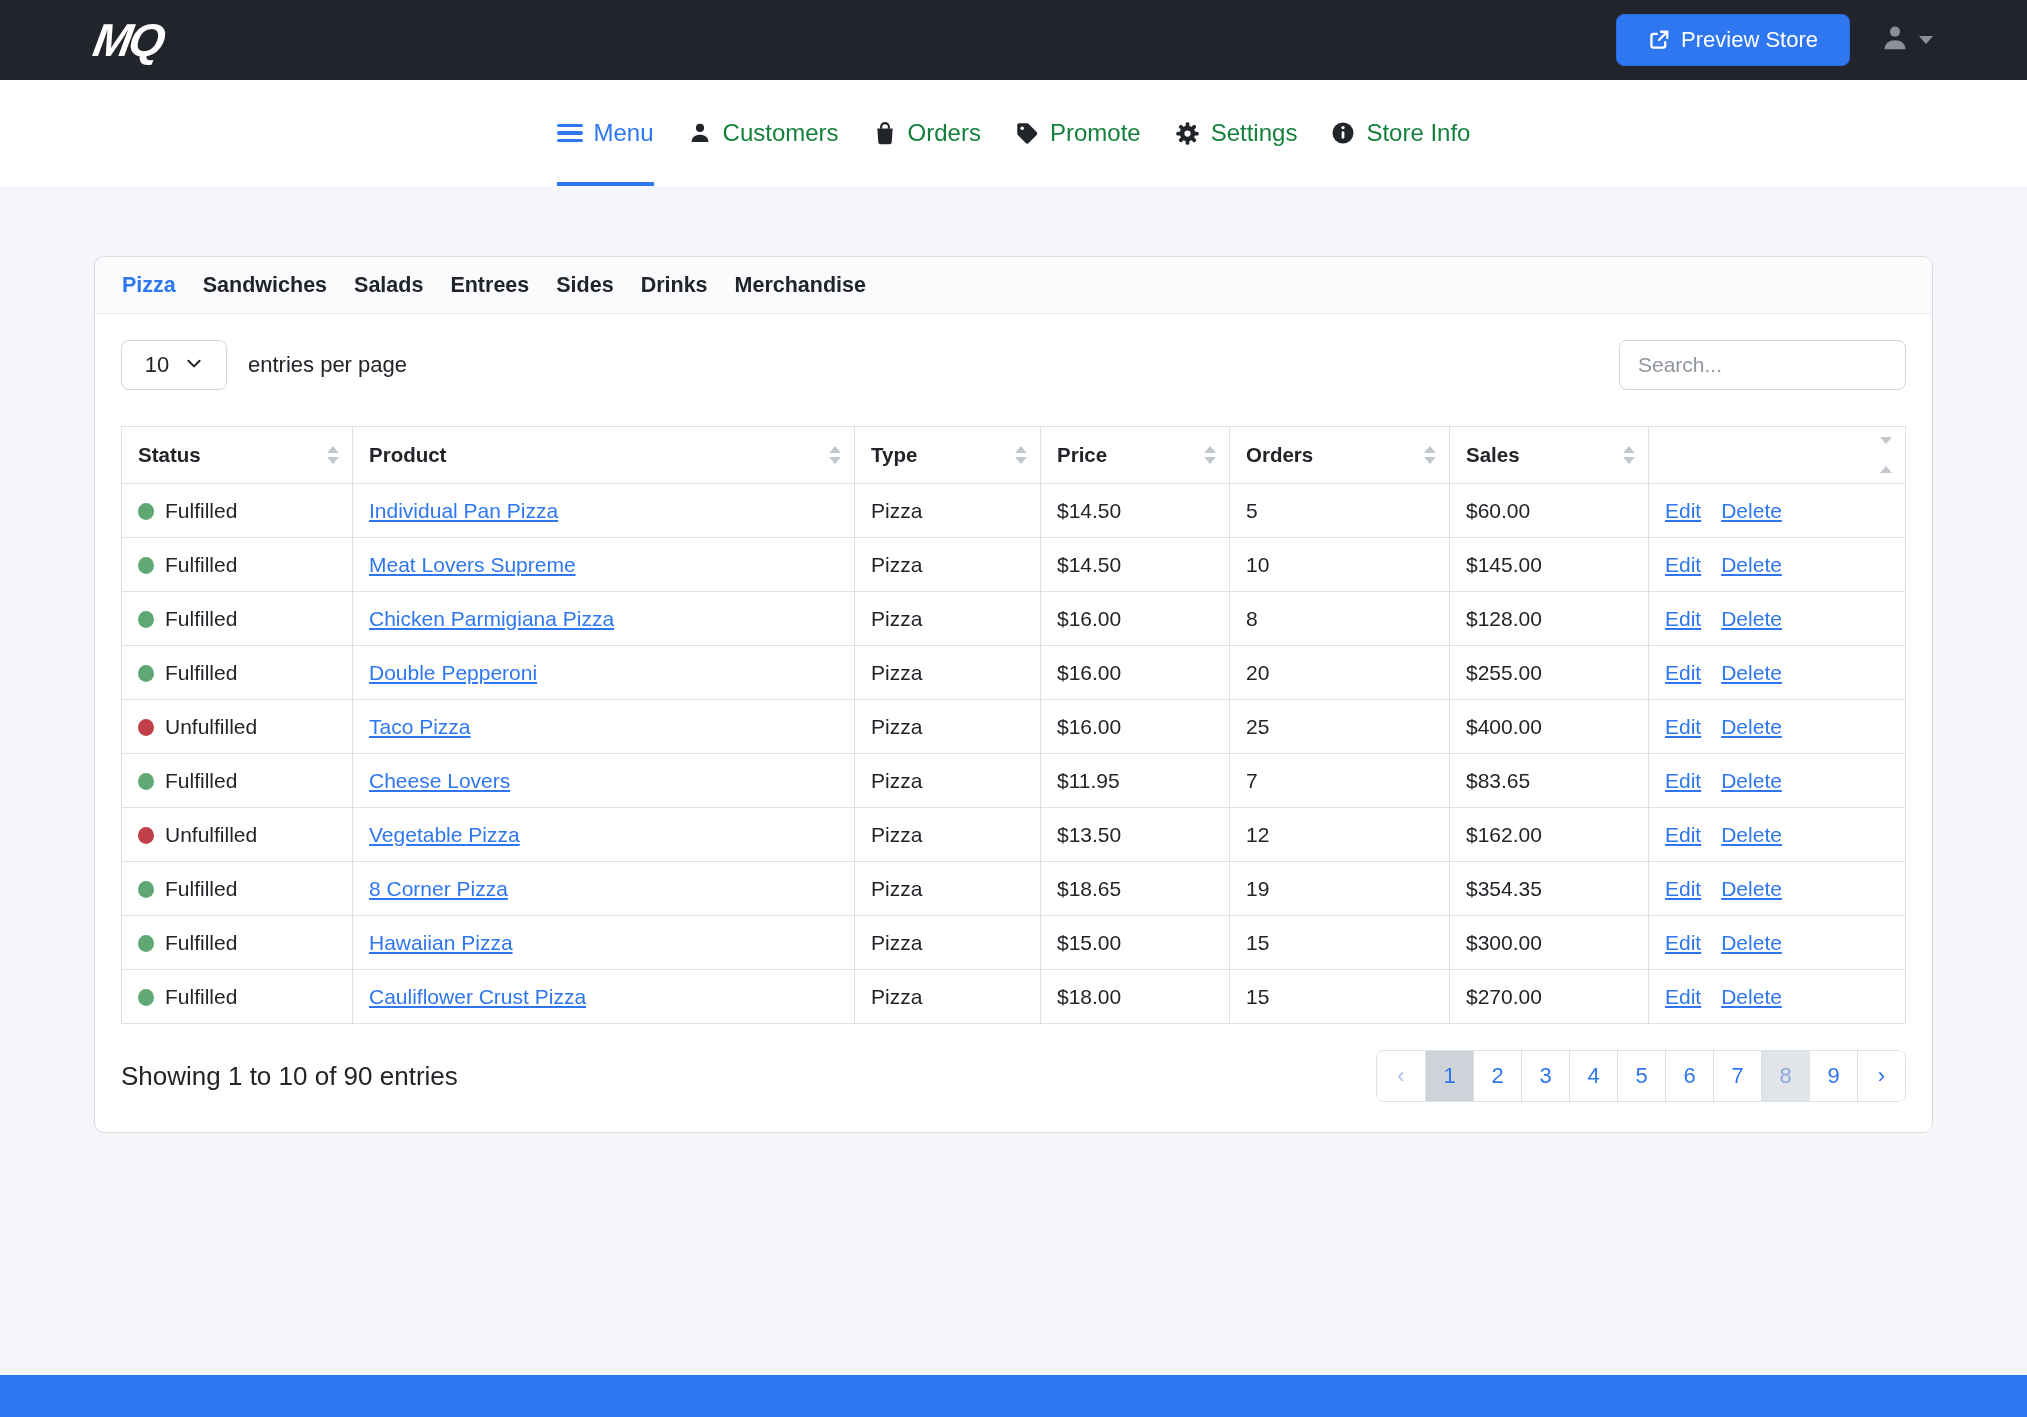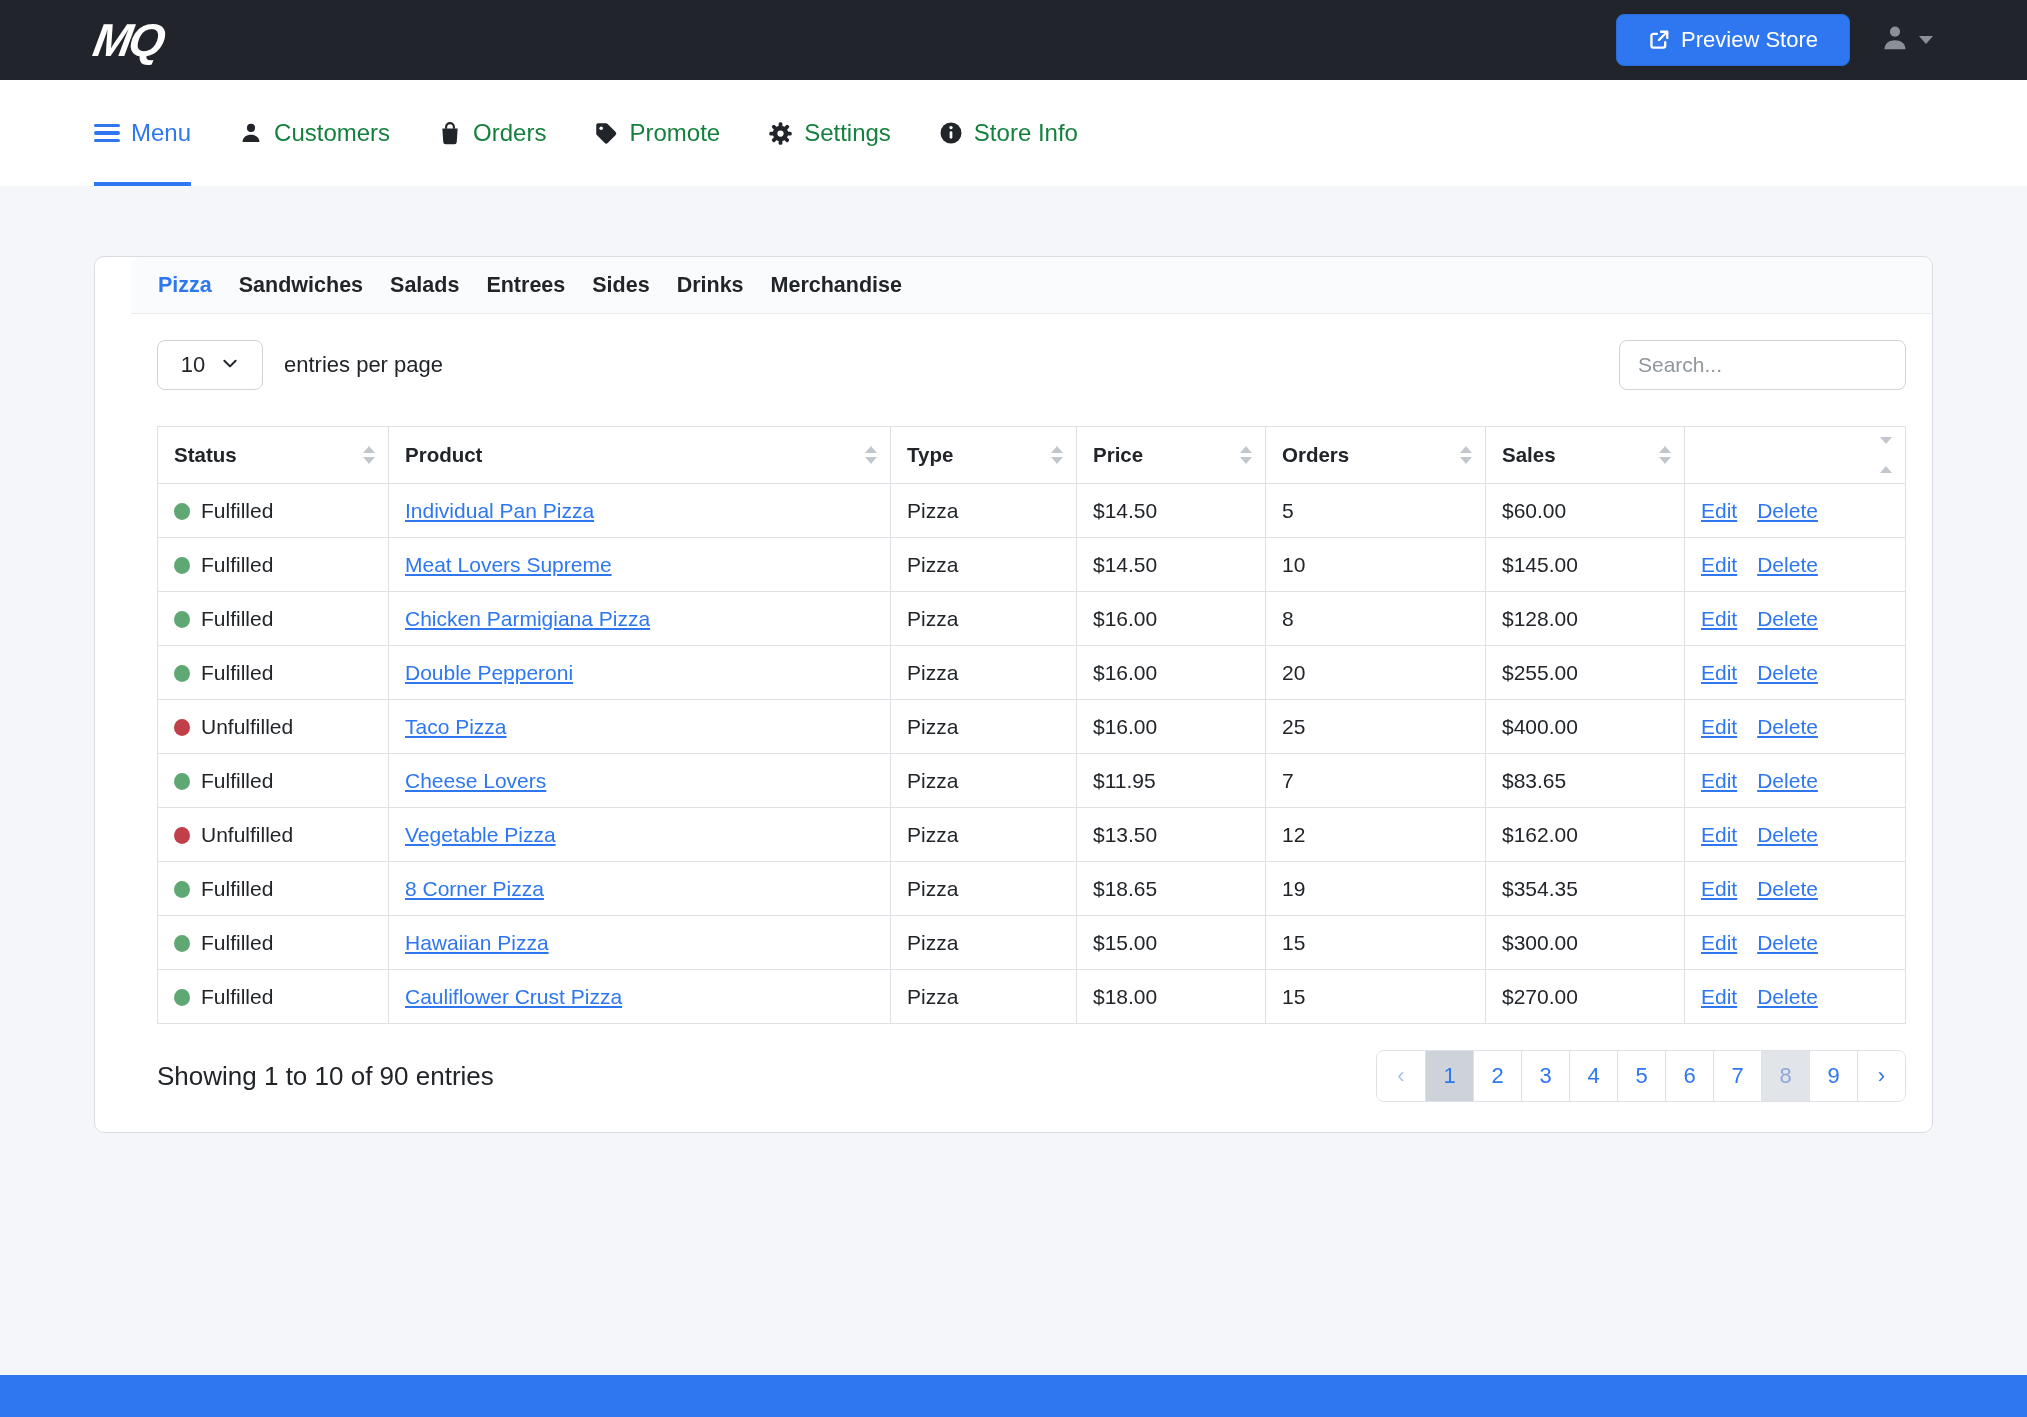--- a/index.html
+++ b/index.html
@@ -37,7 +37,7 @@
 
   
   .nav { background: #fff; height: 106px; }
-  .nav-inner { height: 100%; display: flex; align-items: stretch; gap: 48px; }
+  .nav-inner { height: 100%; display: flex; align-items: stretch; gap: 34px; justify-content: center; }
   .nav-item {
     display: flex; align-items: center; gap: 11px;
     font-size: 24px; position: relative; cursor: pointer; color: #15803d;

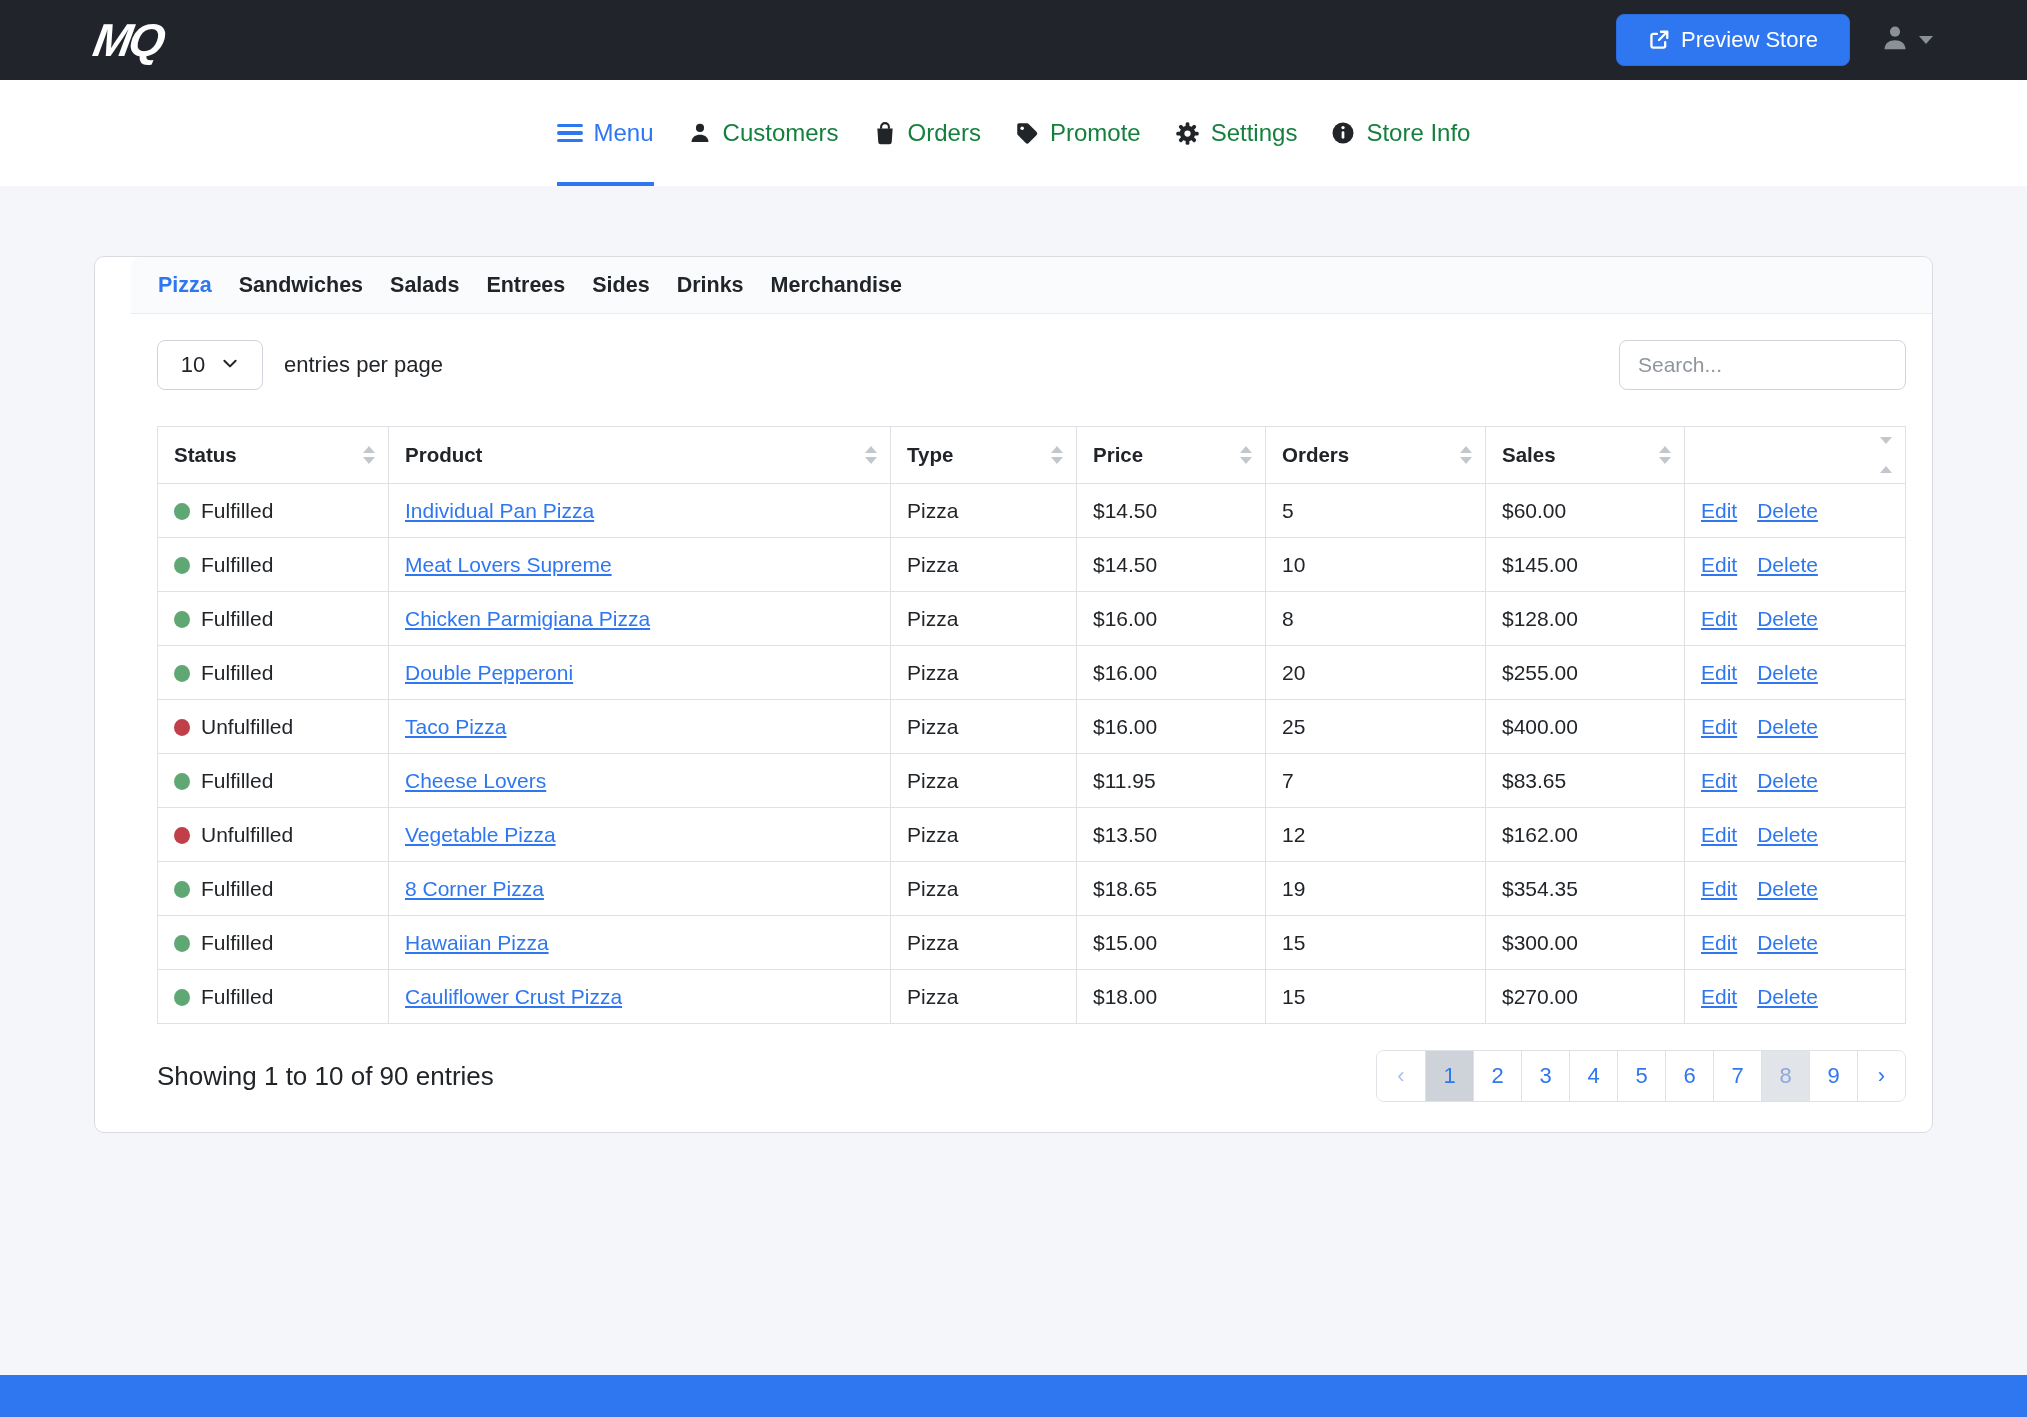--- a/index.html
+++ b/index.html
@@ -54,7 +54,7 @@
   
   .card {
     margin: 70px 94px 0; background: #fff;
-    border: 1px solid #d9dde2; border-radius: 10px; padding-left: 36px;
+    border: 1px solid #d9dde2; border-radius: 10px;
   }
   .tabs {
     display: flex; align-items: center; gap: 27px;

